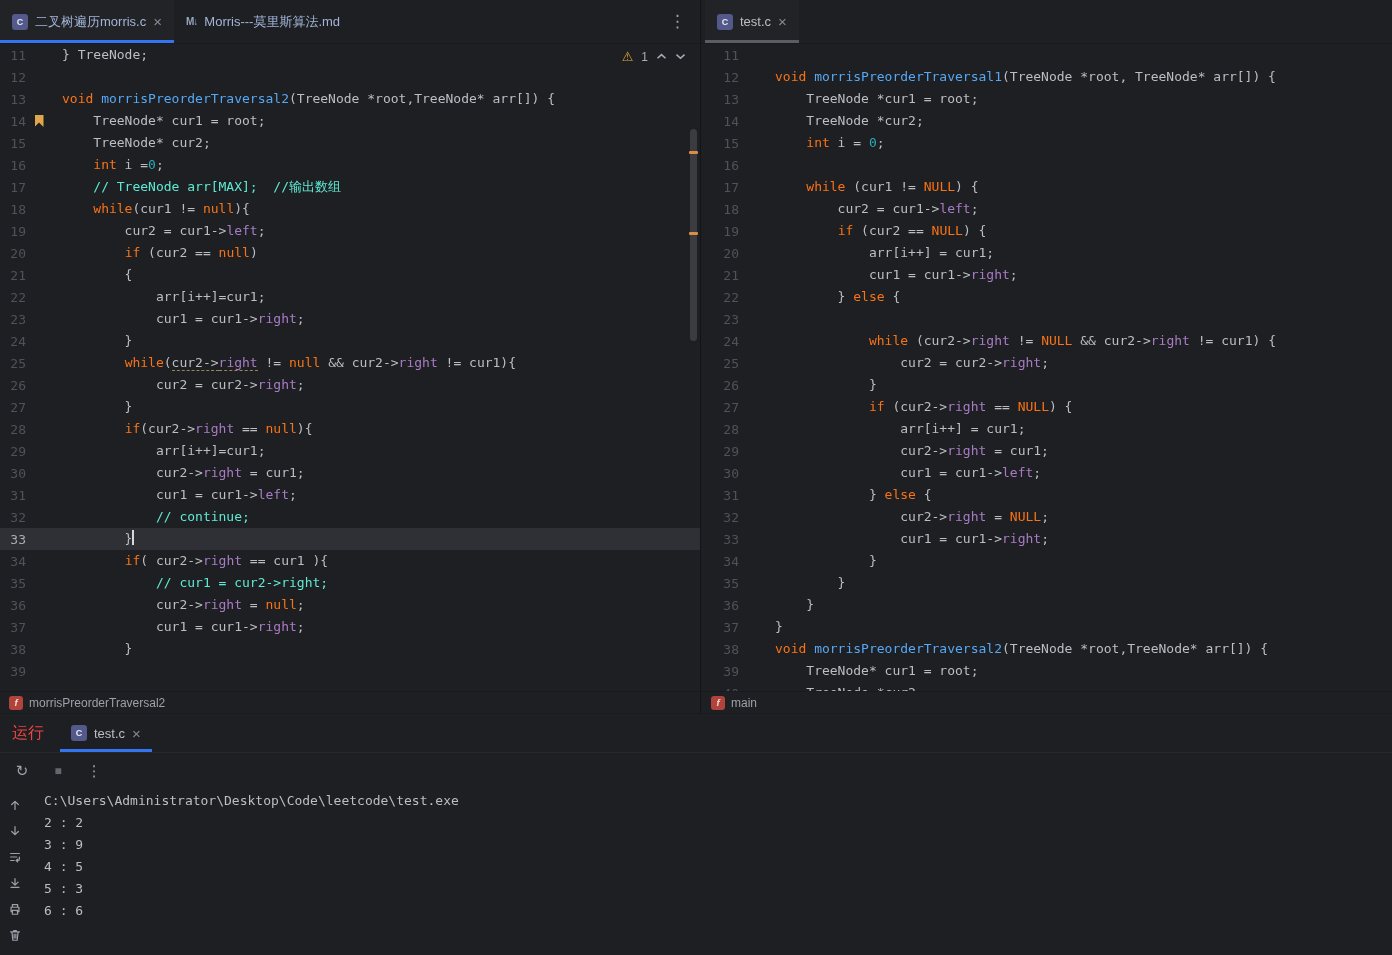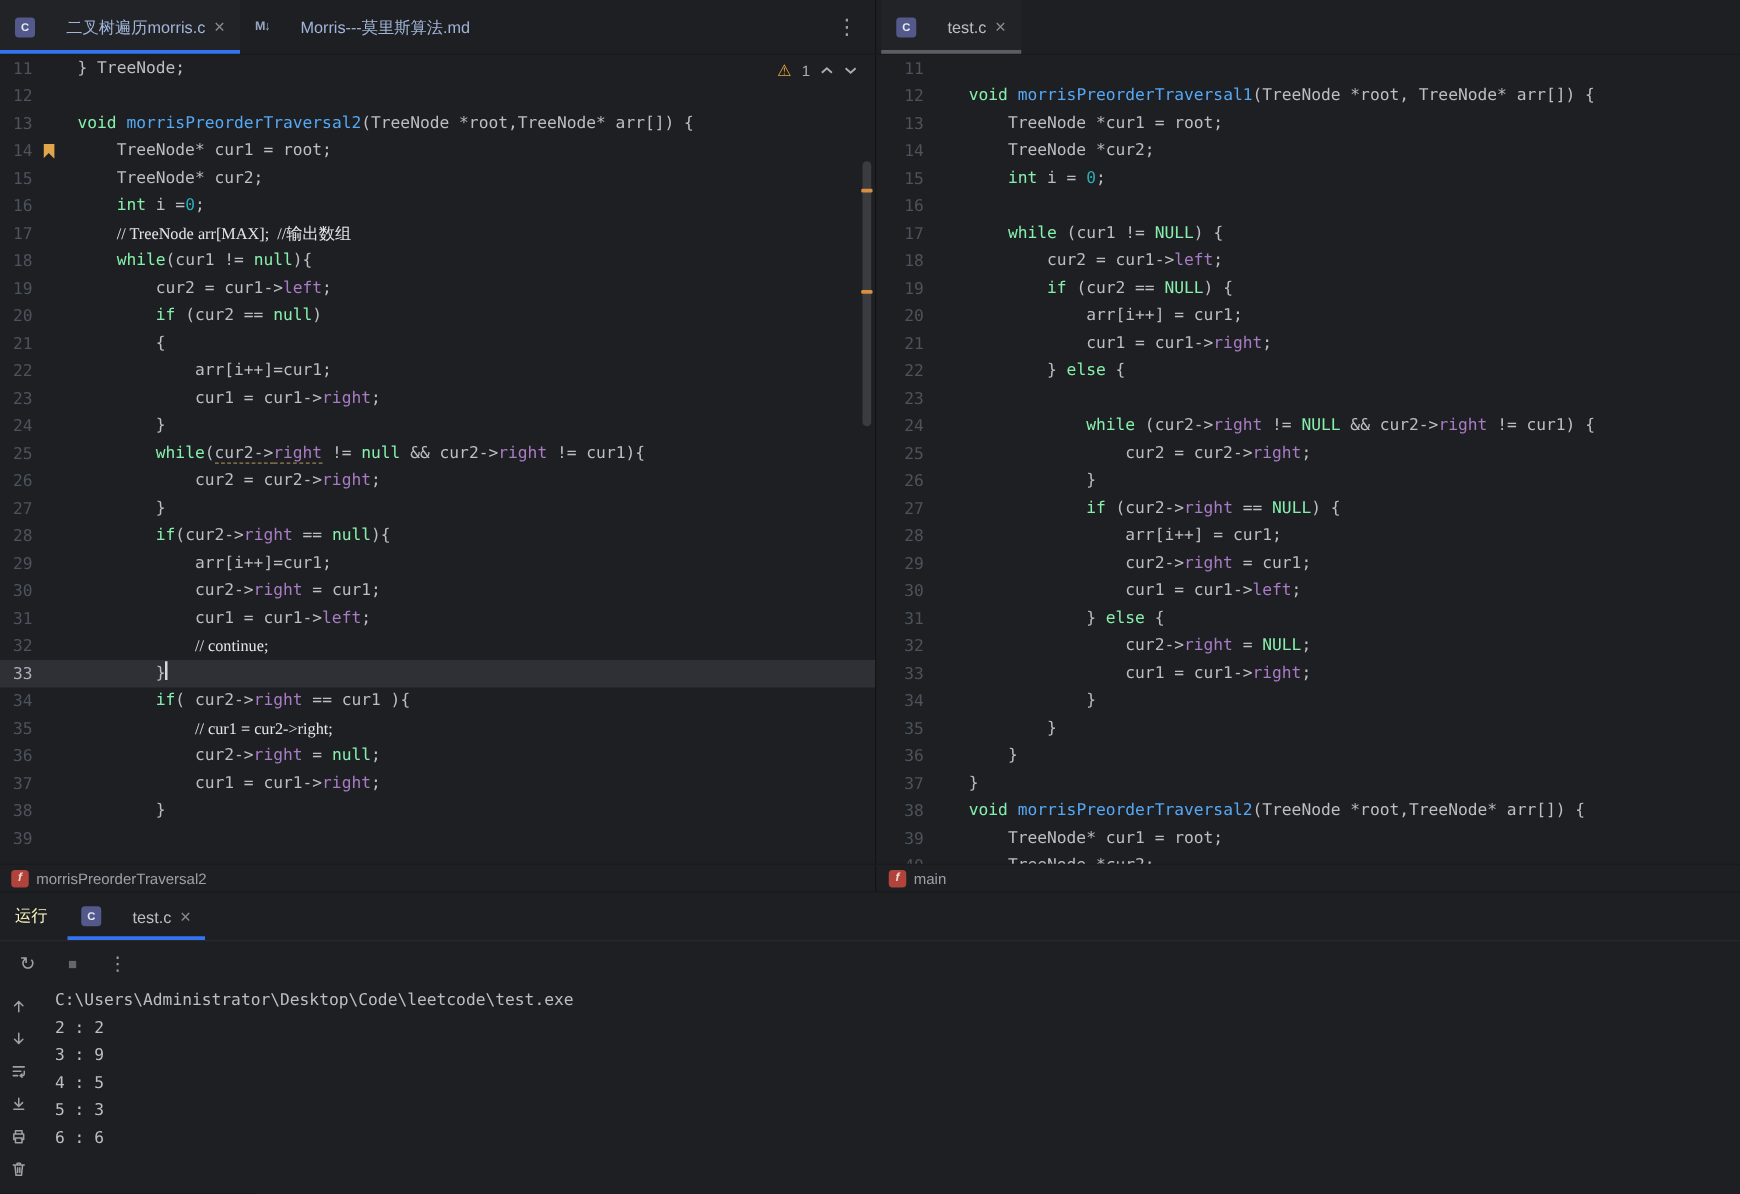--- a/index.html
+++ b/index.html
@@ -19,7 +19,7 @@
   .tab.active { background: rgba(255,255,255,0.02); }
   .tab.active::after { content: ""; position: absolute; left: 0; right: 0; bottom: 0; height: 3px; background: #3574f0; }
   .tab.active.unfocused::after { background: #5a5d63; }
-  .tab-label { font-size: 13px; white-space: nowrap; color: #bcbec4; margin-left: 18px; }
+  .tab-label { font-size: 13px; white-space: nowrap; color: #bcbec4; }
   .tab-label.bluish { color: #a1b5d8; }
   .close { color: #868a91; font-size: 15px; line-height: 1; }
   .fileicon {

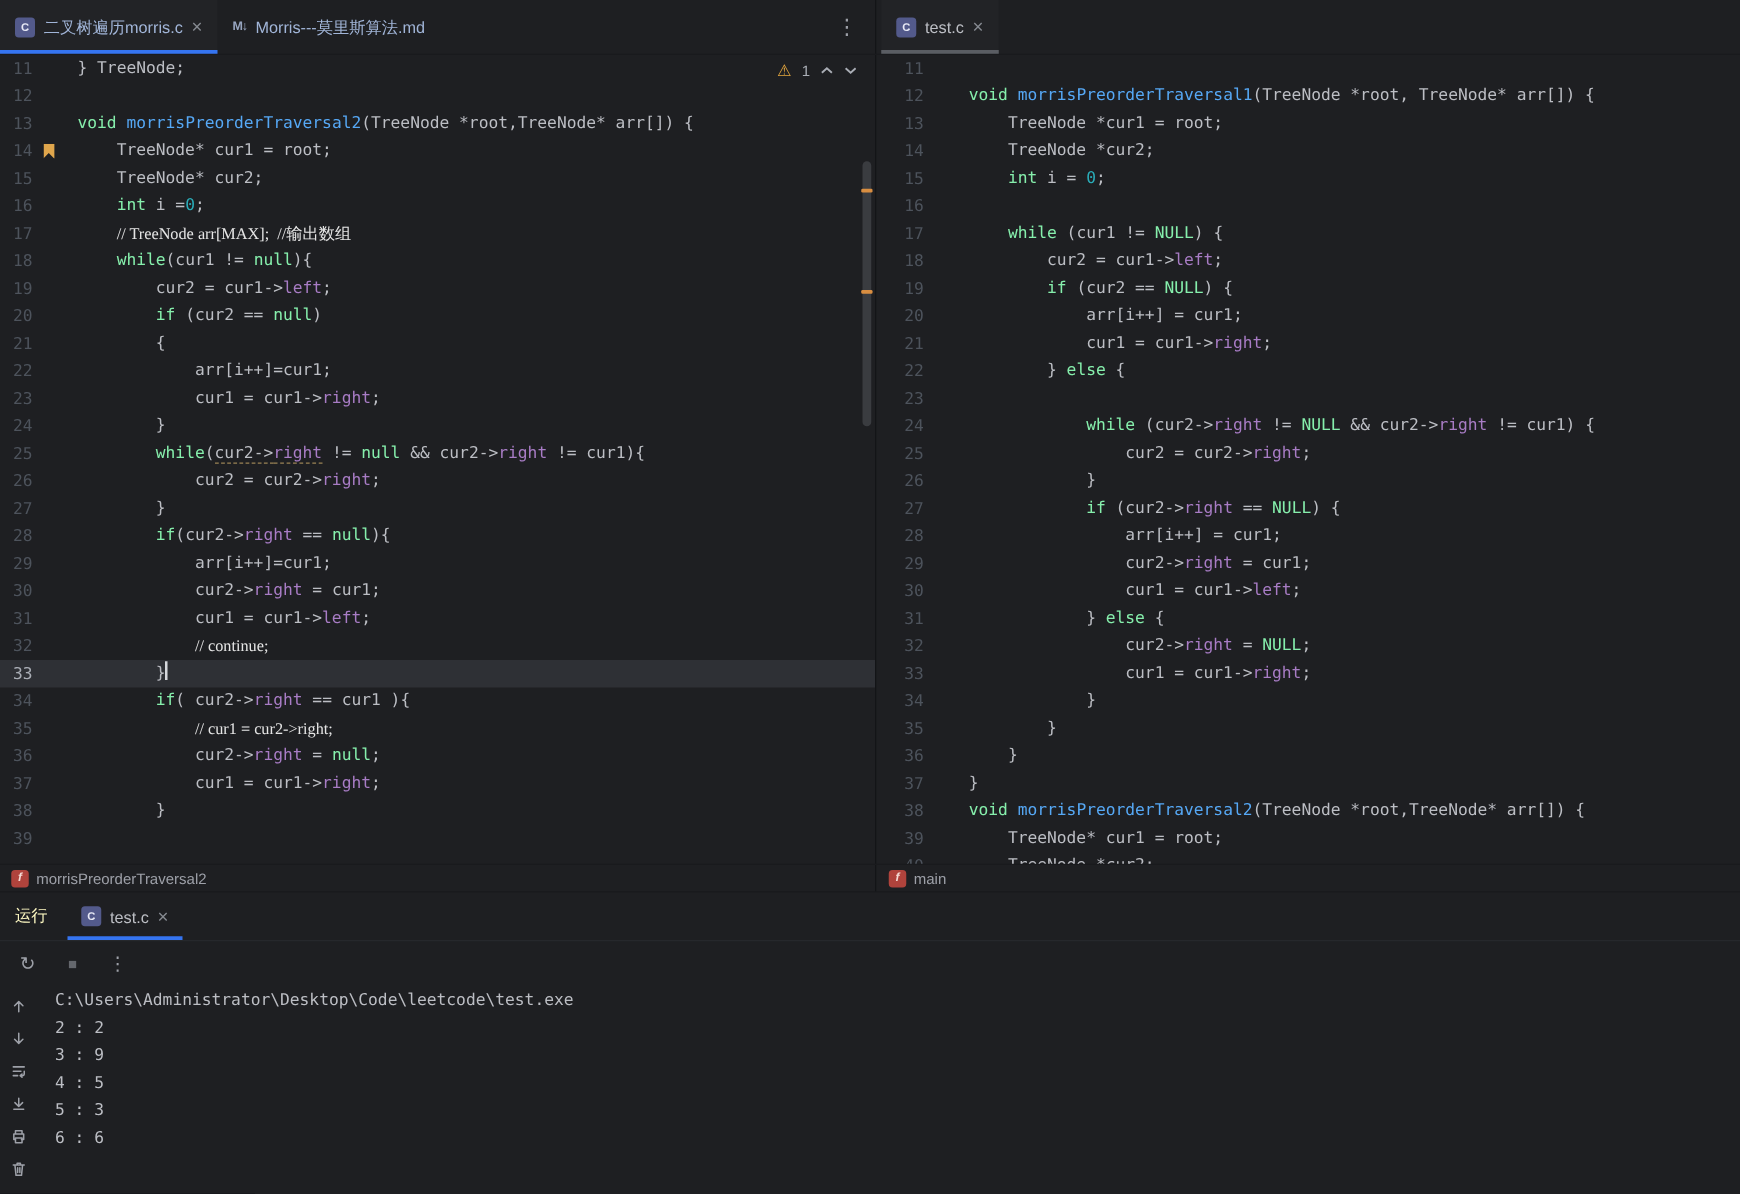--- a/index.html
+++ b/index.html
@@ -43,7 +43,7 @@
   .slot { flex: none; width: 26px; display: flex; align-items: center; justify-content: center; }
   .codetext { flex: none; white-space: pre; font: 13px/22px "DejaVu Sans Mono", "Liberation Mono", monospace; color: #bcbec4; padding-left: 10px; }
 
-  .p { color: #bcbec4; } .k { color: #86efac; } .f { color: #56a8f5; }
+  .p { color: #bcbec4; } .k { color: #f97316; } .f { color: #56a8f5; }
   .d { color: #a87cc5; } .n { color: #2aacb8; } .c { color: #e5e5e5; font-family: Liberation Serif, serif; }
   .u { border-bottom: 1px dashed #9b8455; }
 

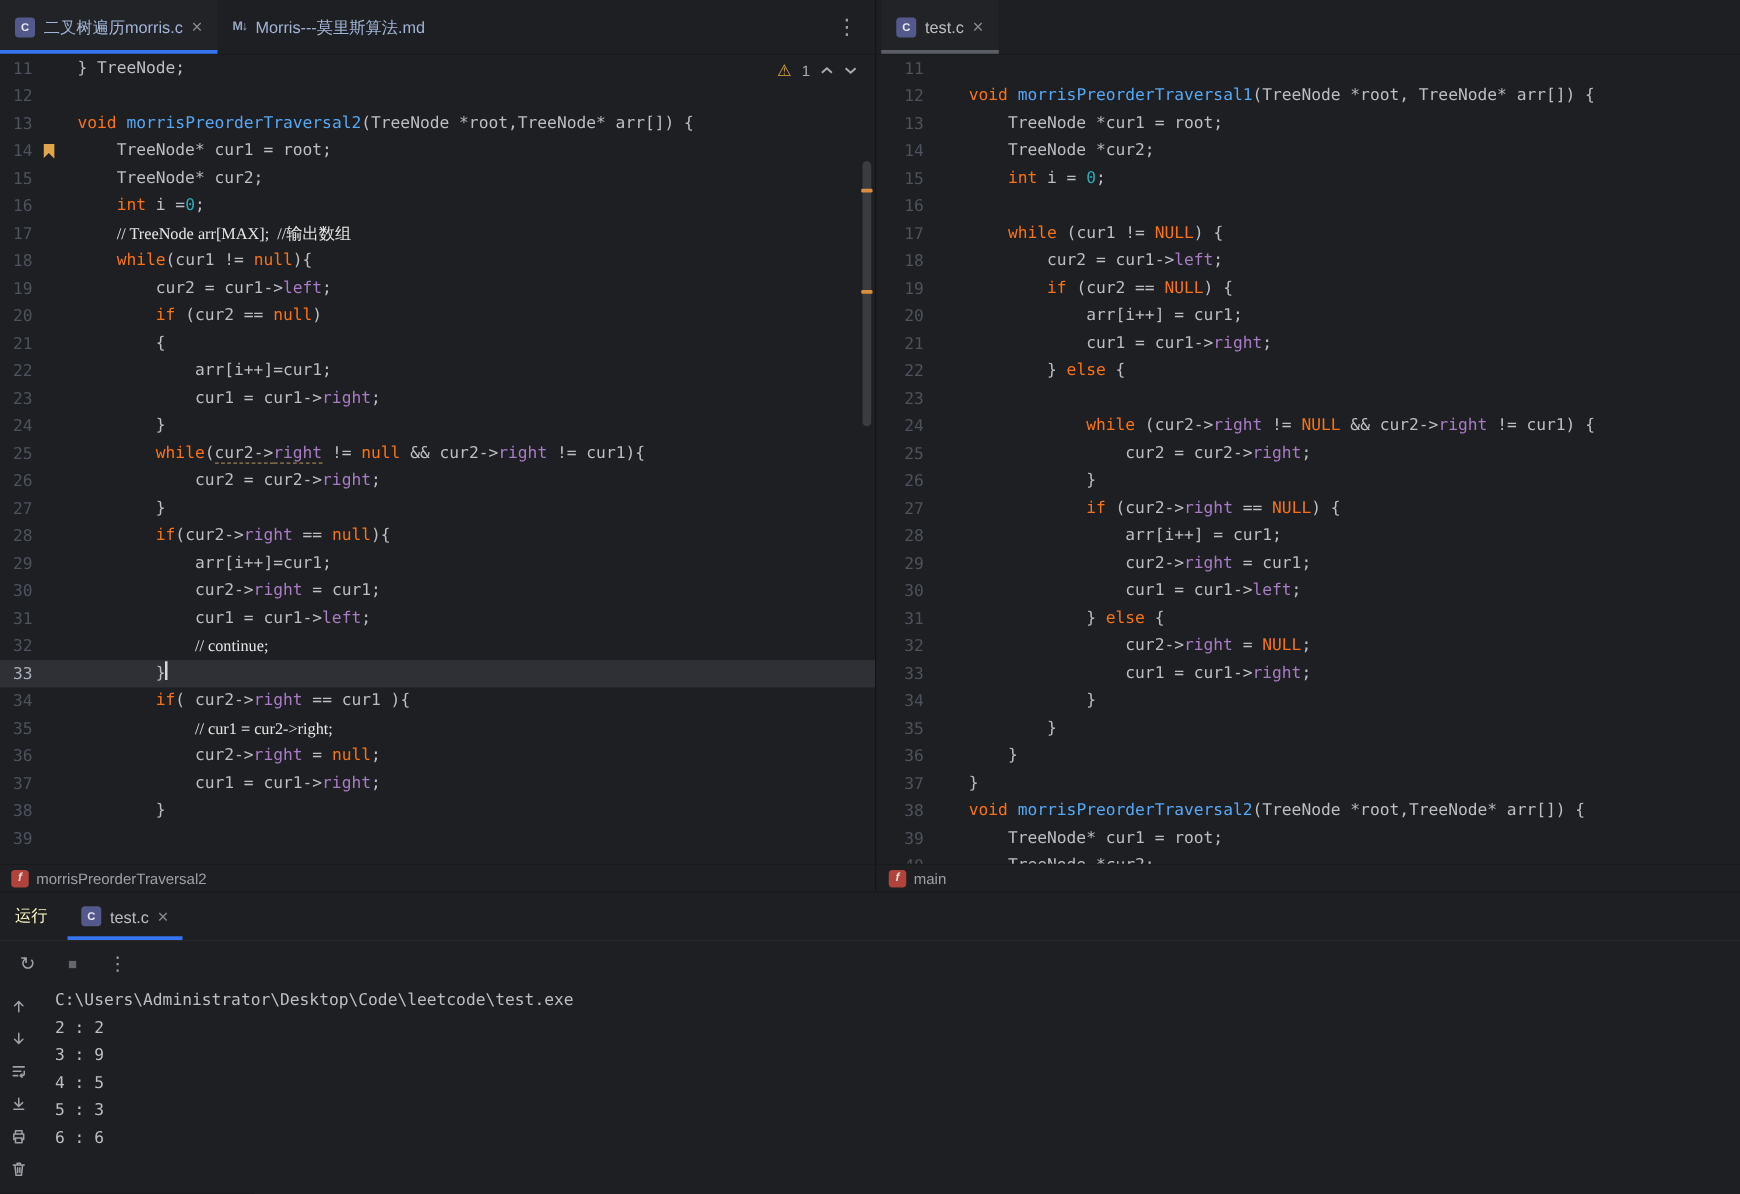--- a/index.html
+++ b/index.html
@@ -44,7 +44,7 @@
   .codetext { flex: none; white-space: pre; font: 13px/22px "DejaVu Sans Mono", "Liberation Mono", monospace; color: #bcbec4; padding-left: 10px; }
 
   .p { color: #bcbec4; } .k { color: #f97316; } .f { color: #56a8f5; }
-  .d { color: #a87cc5; } .n { color: #2aacb8; } .c { color: #e5e5e5; font-family: Liberation Serif, serif; }
+  .d { color: #a87cc5; } .n { color: #2aacb8; } .c { color: #5eead4; }
   .u { border-bottom: 1px dashed #9b8455; }
 
   .bookmark { width: 9px; height: 12px; background: #e0a64c;

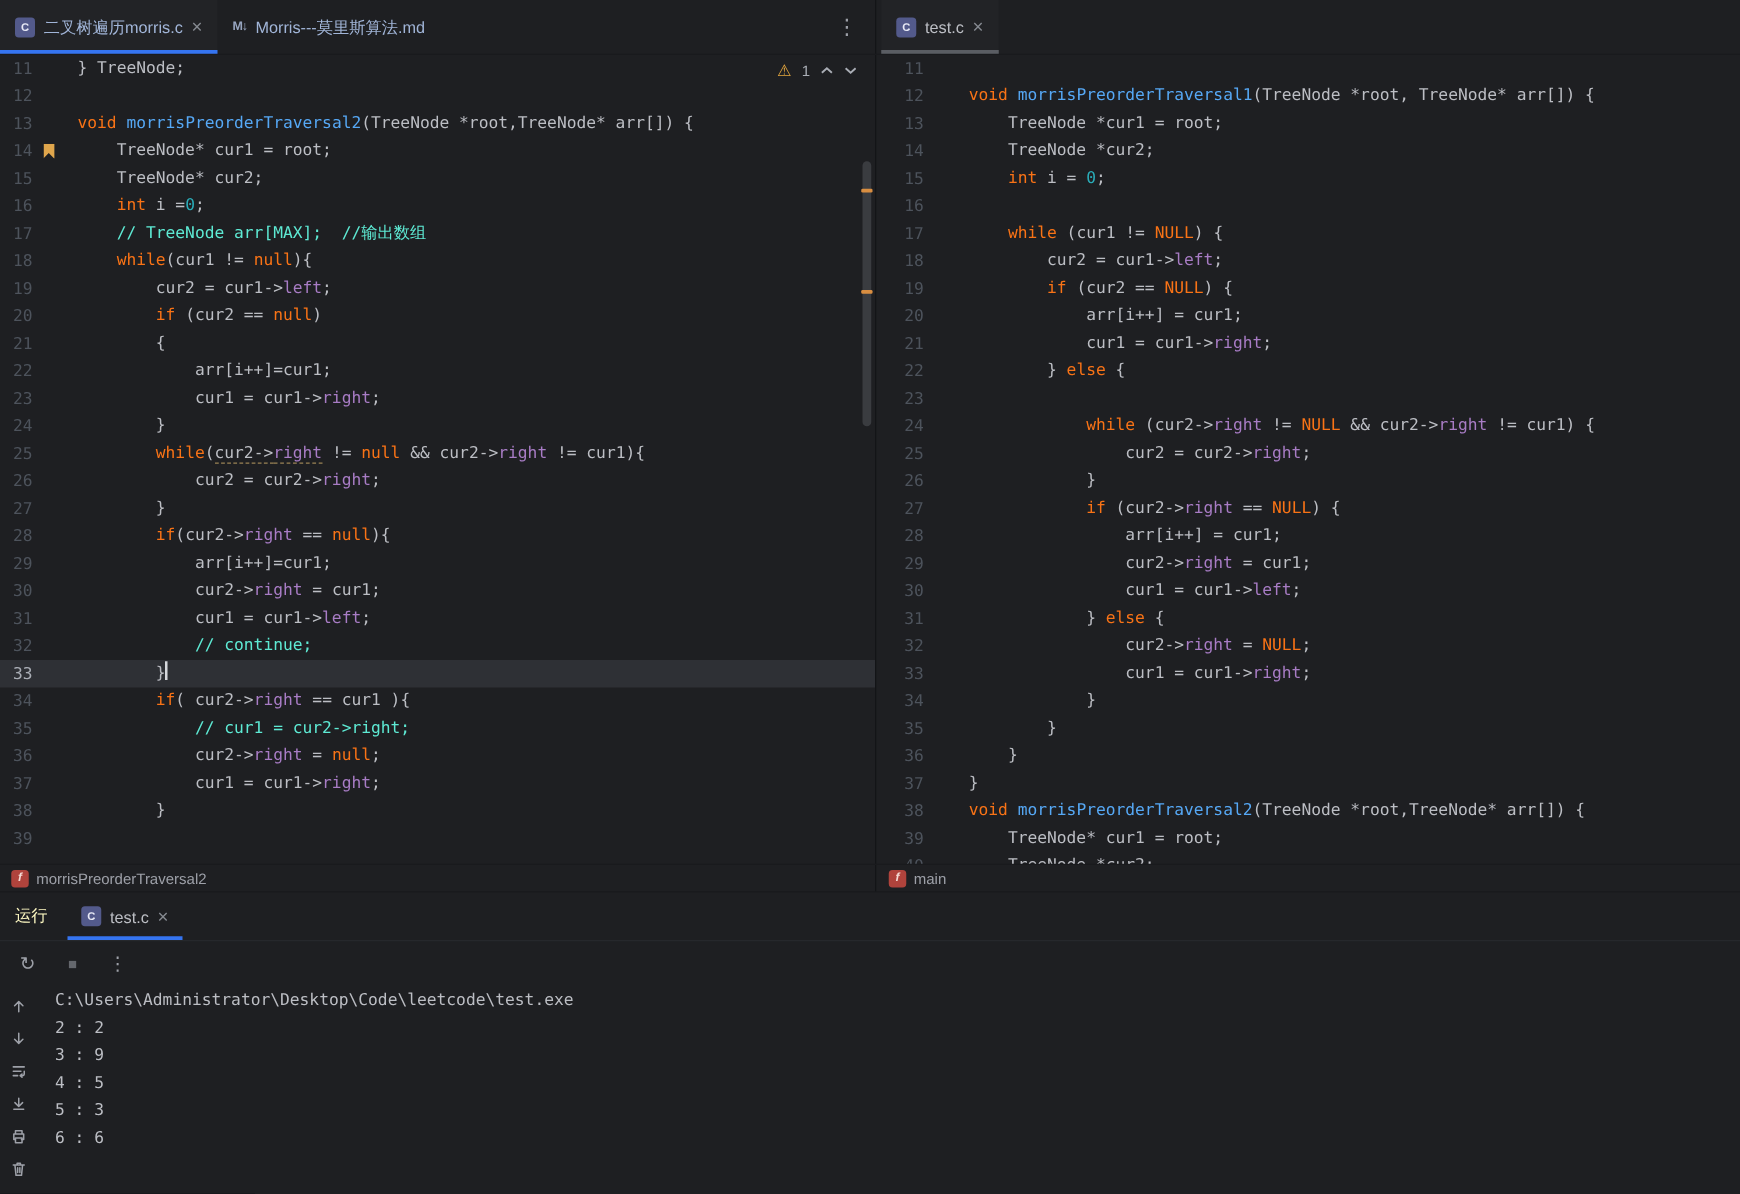--- a/index.html
+++ b/index.html
@@ -73,7 +73,7 @@
   
   .runpanel { border-top: 1px solid #191a1d; height: 242px; }
   .run-header { height: 38px; display: flex; align-items: stretch; }
-  .run-title { display: flex; align-items: center; padding: 0 16px 0 12px; font-size: 13px; color: #fef9c3; }
+  .run-title { display: flex; align-items: center; padding: 0 16px 0 12px; font-size: 16px; color: #ef4444; }
   .run-tab { display: flex; align-items: center; gap: 7px; padding: 0 11px; position: relative; }
   .run-tab::after { content: ""; position: absolute; left: 0; right: 0; bottom: 0; height: 3px; background: #3574f0; }
   .run-toolbar { height: 36px; display: flex; align-items: center; gap: 16px; padding-left: 12px; border-top: 1px solid #26282c; }

